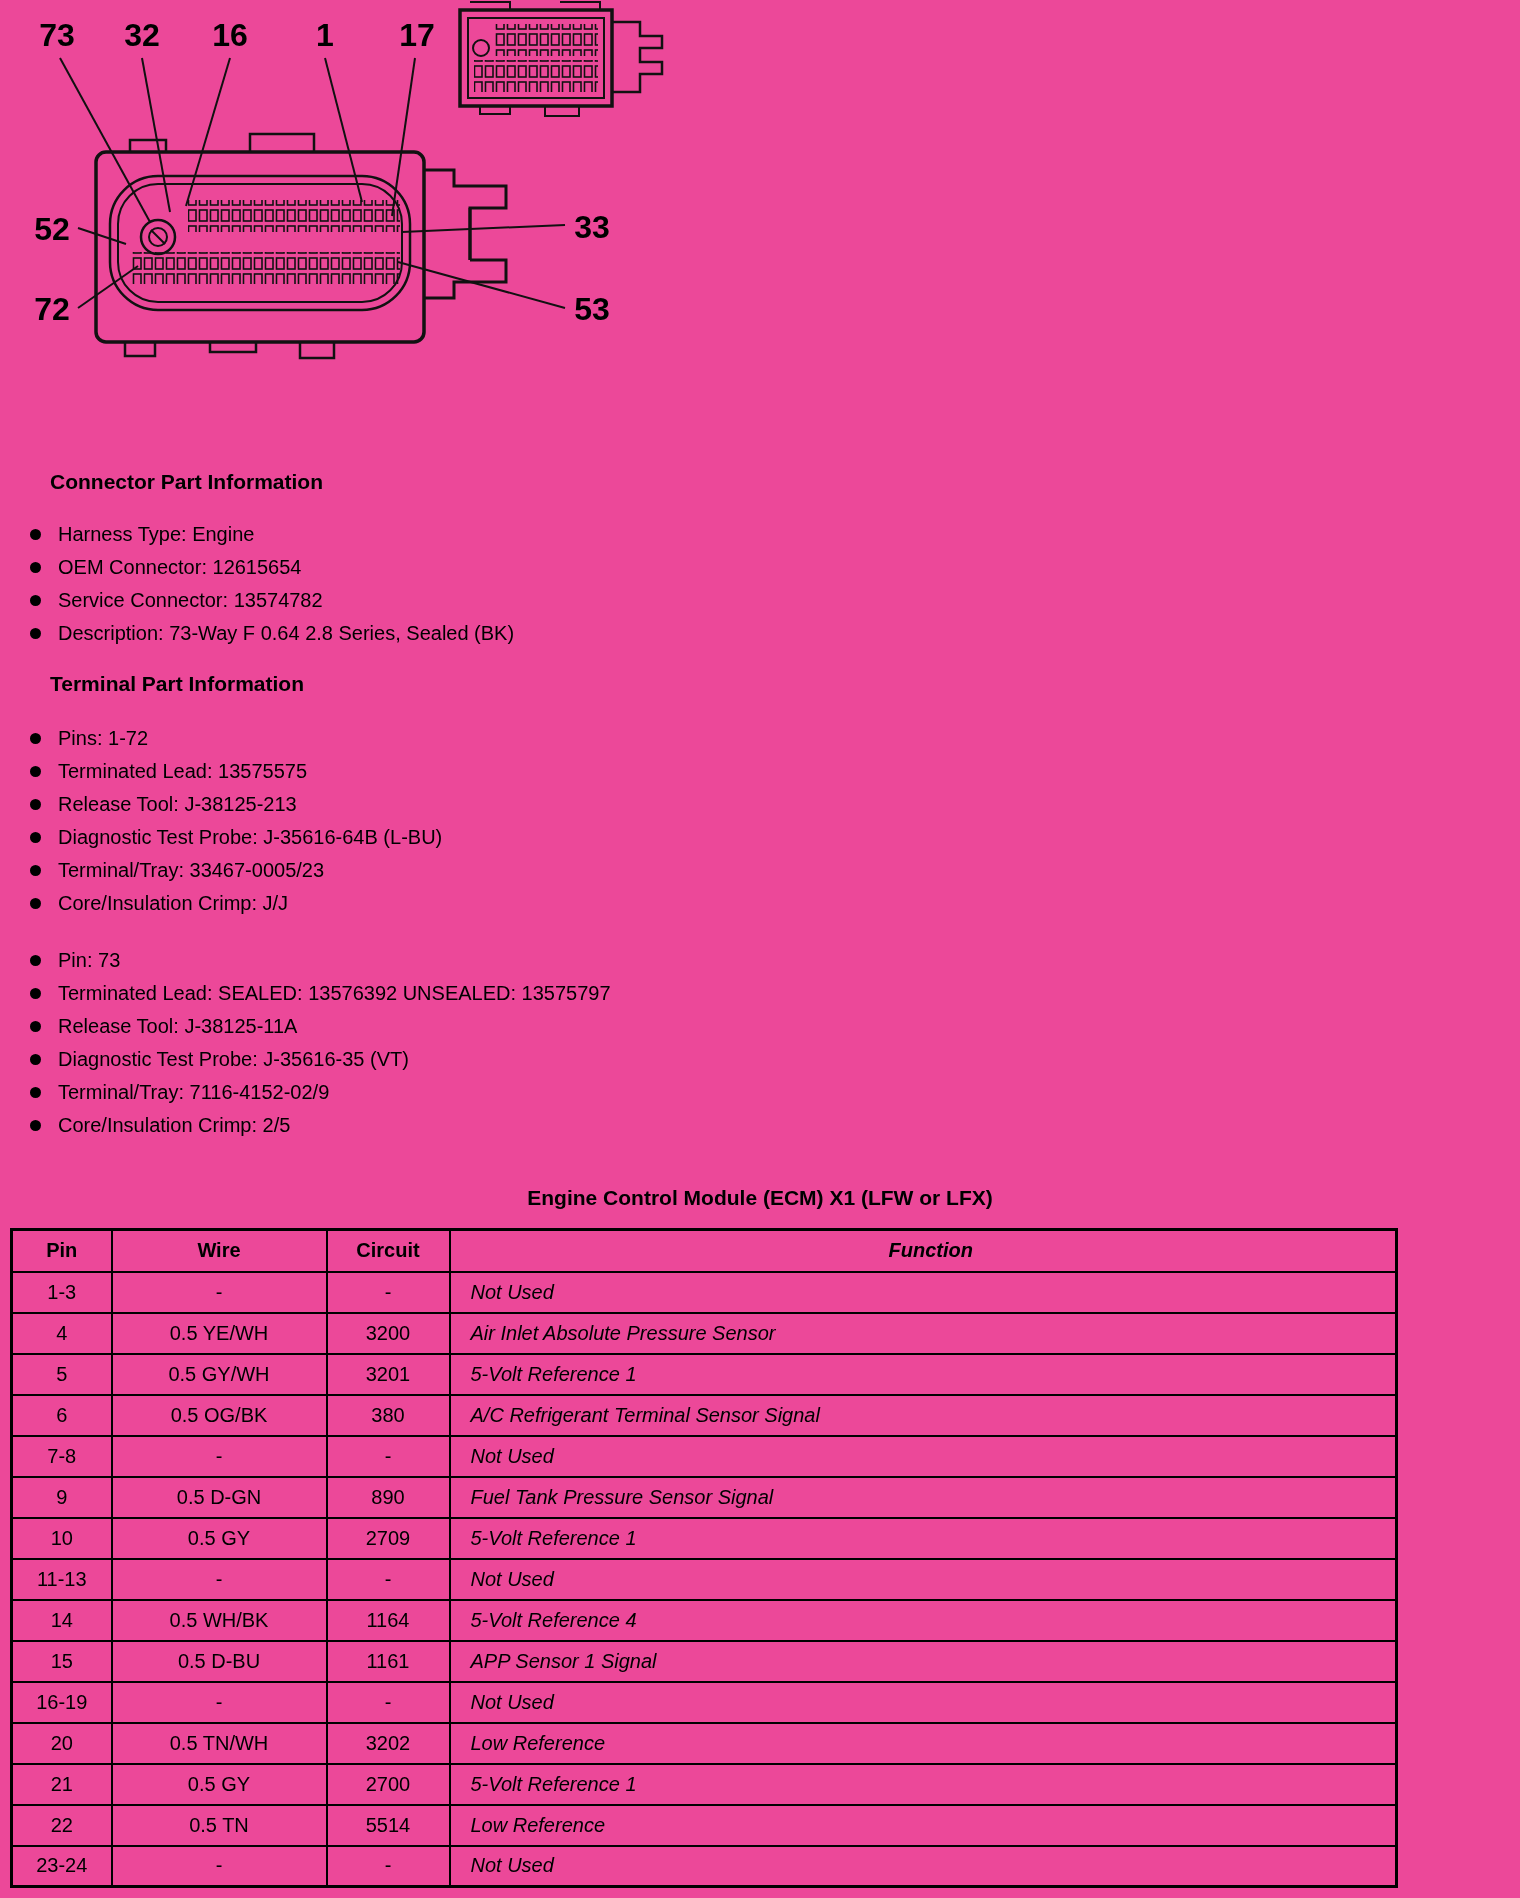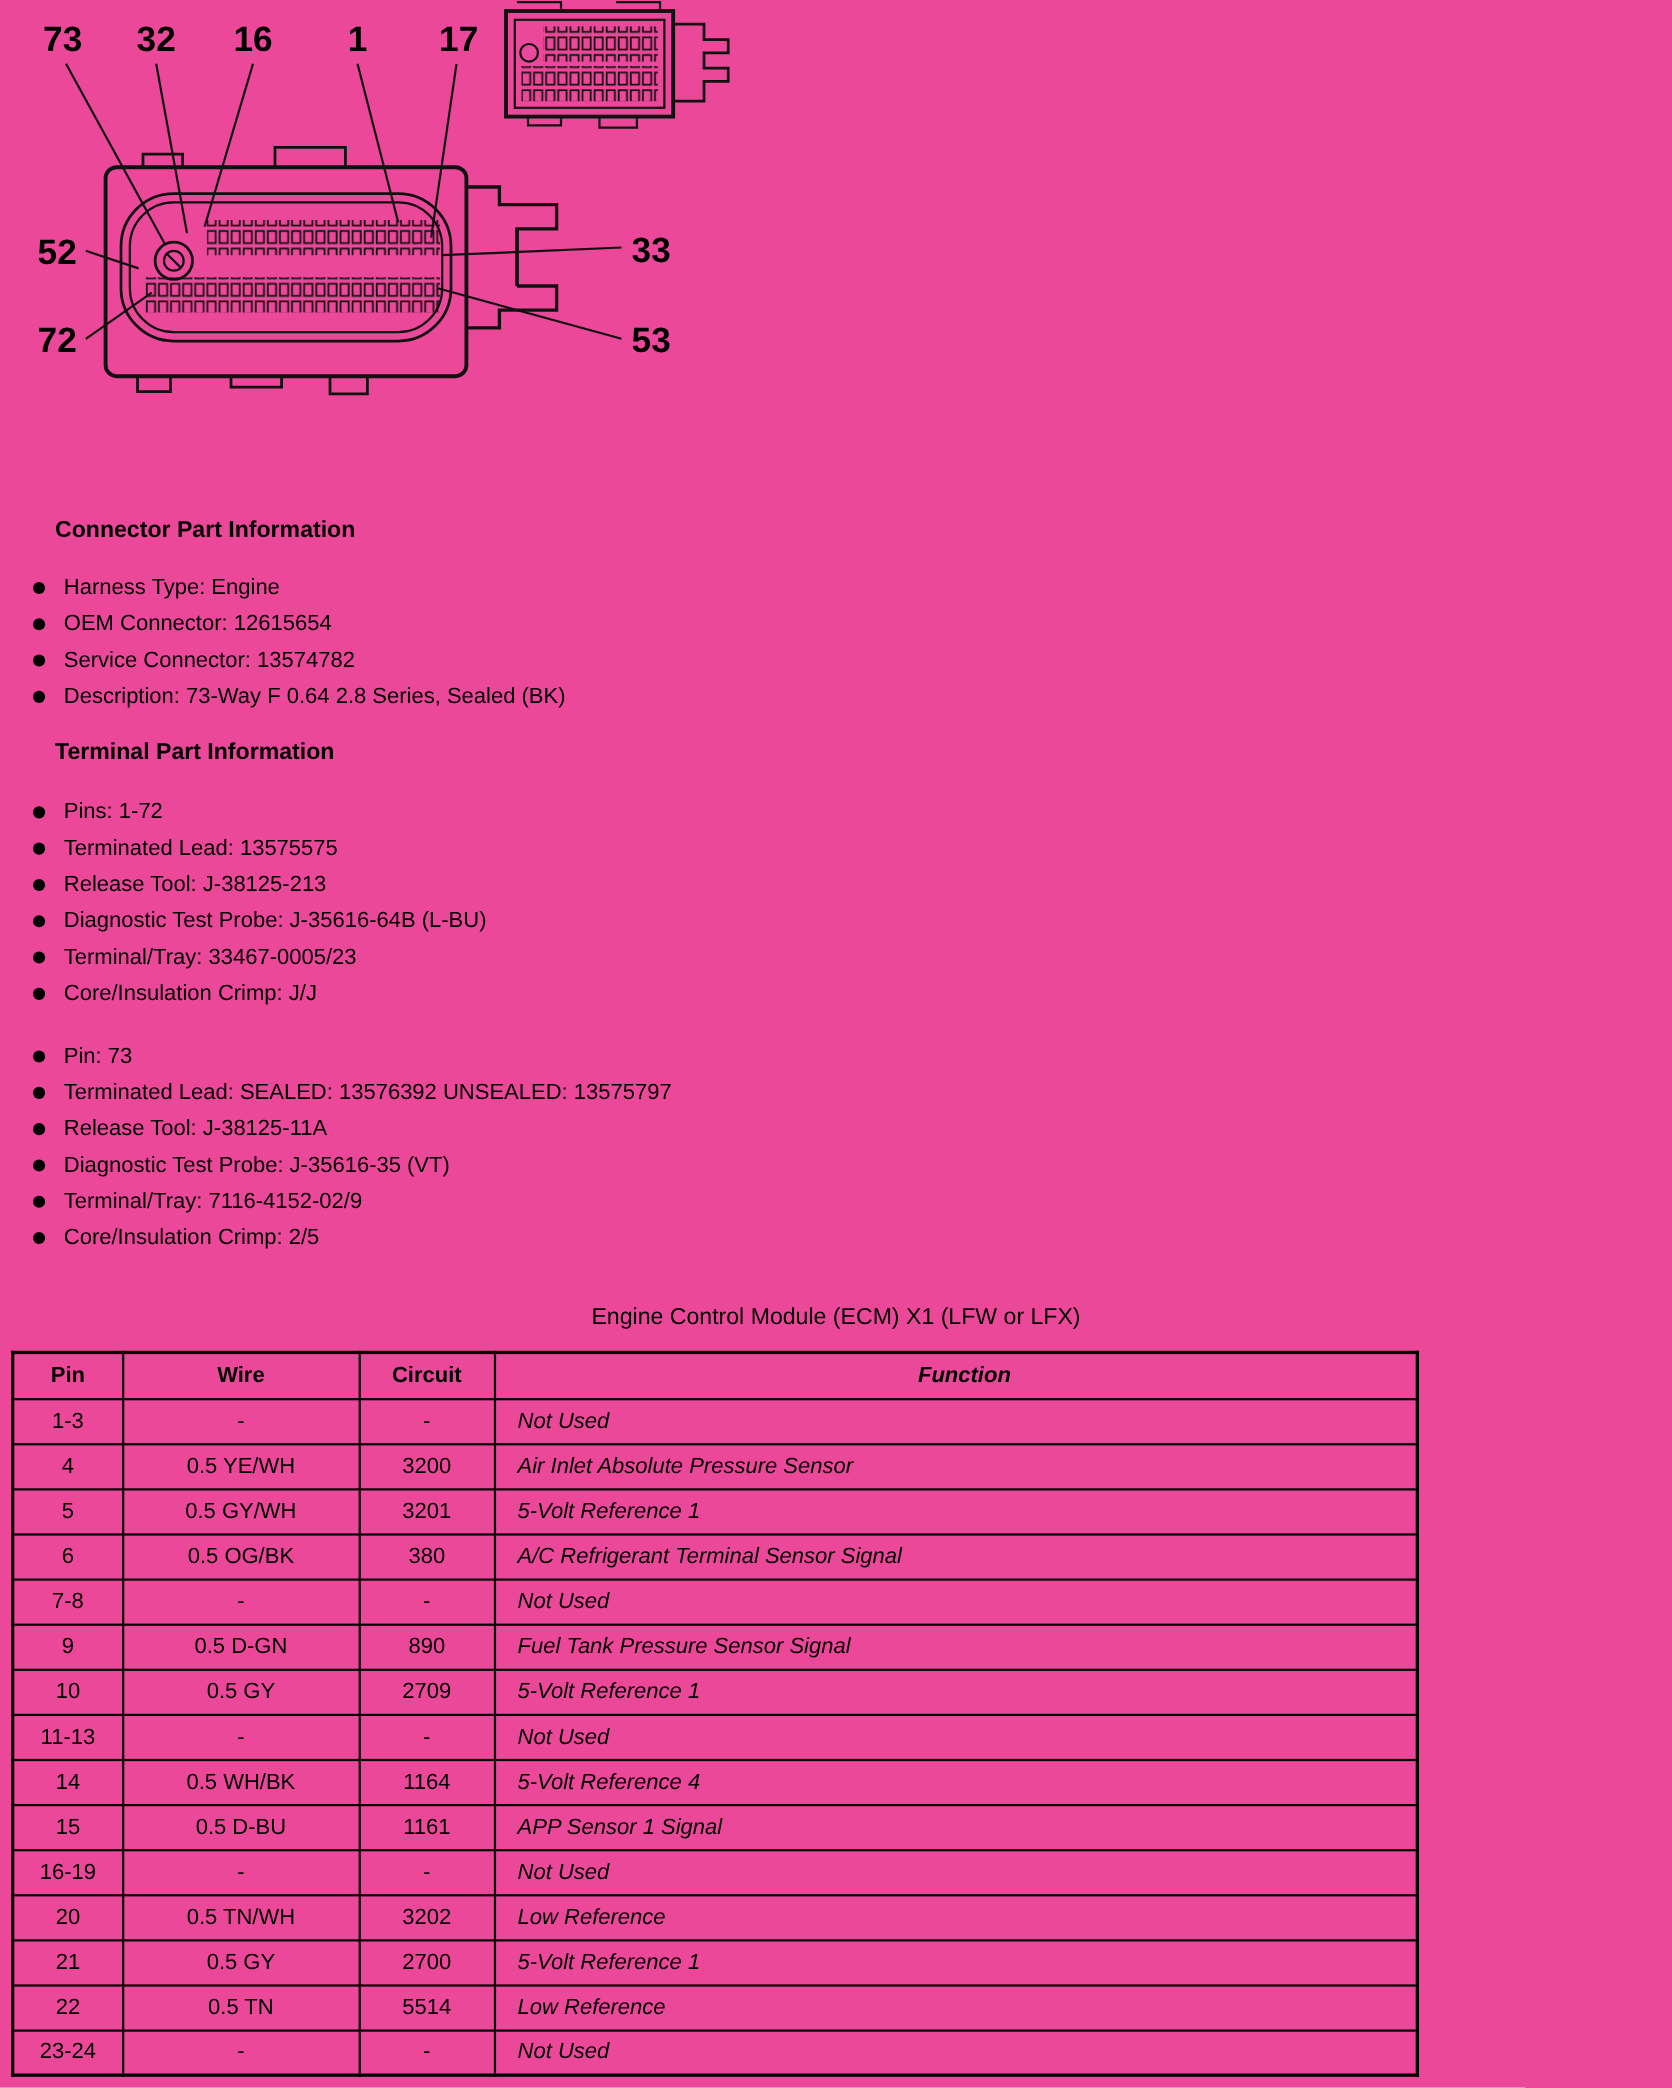--- a/index.html
+++ b/index.html
@@ -33,7 +33,7 @@
 
   .table-title {
     position:absolute; top:1186px; left:0; width:100%;
-    text-align:center; font-size:21px; font-weight:normal;
+    text-align:center; font-size:21px; font-weight:bold;
   }
   table.pinout {
     position:absolute; top:1228px; left:10px;

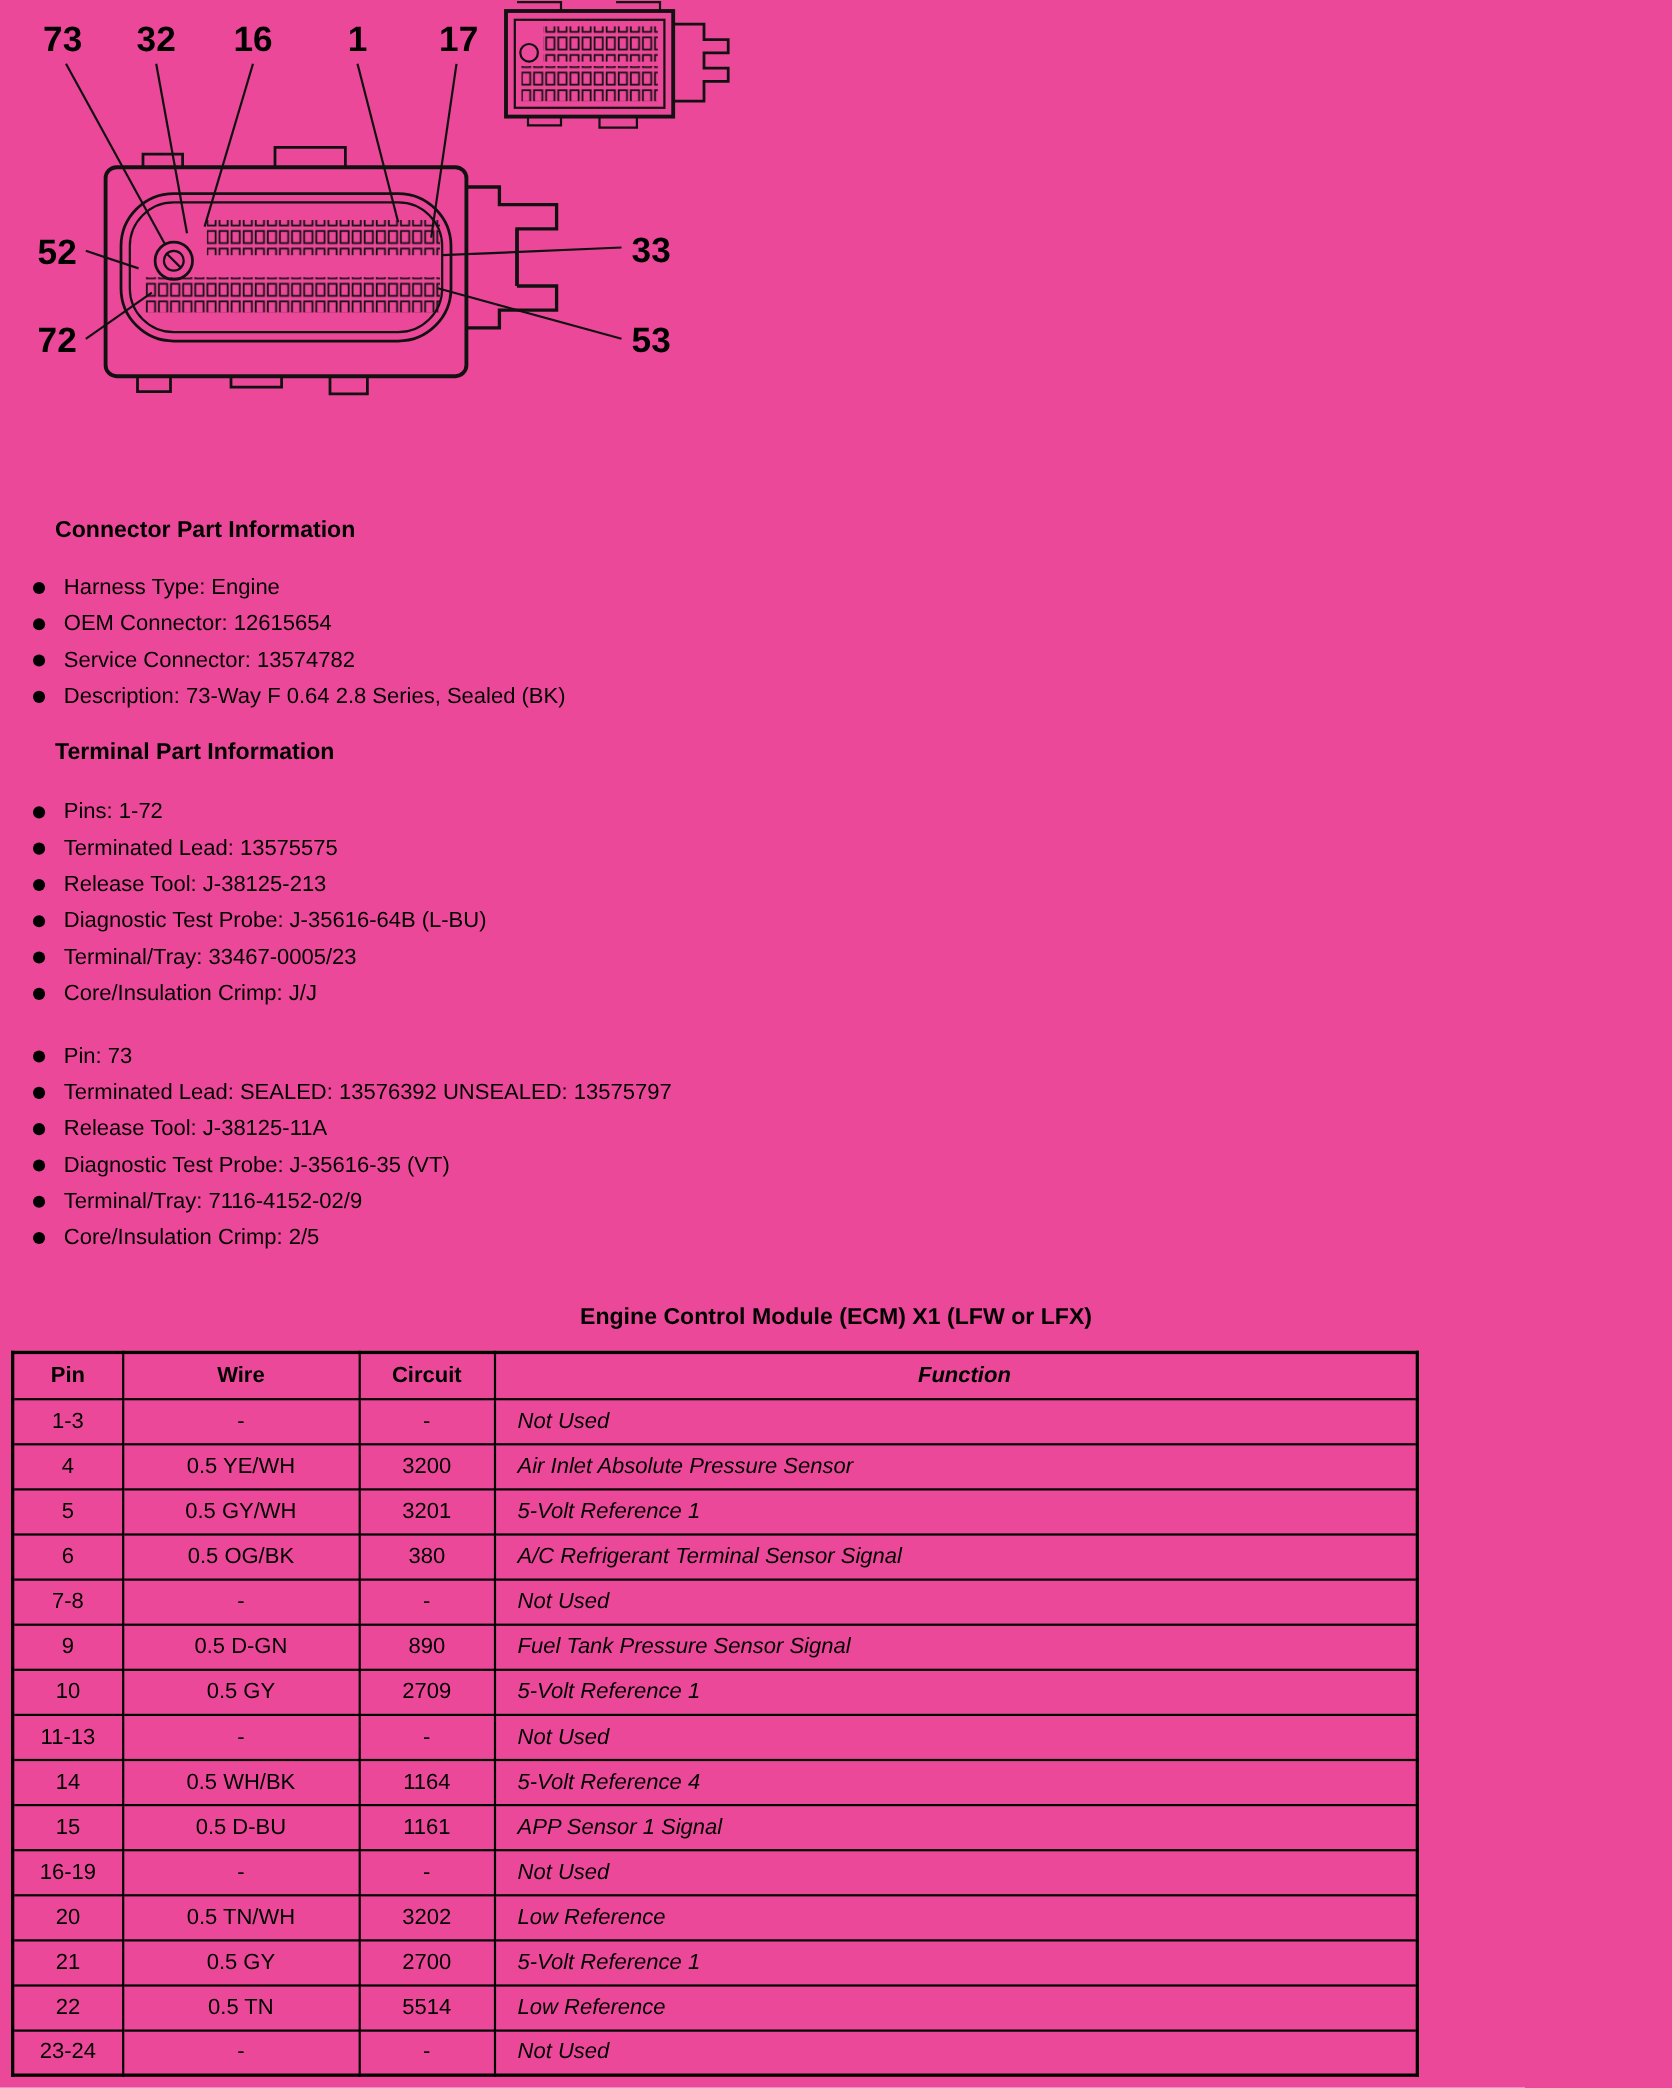--- a/index.html
+++ b/index.html
@@ -37,7 +37,7 @@
   }
   table.pinout {
     position:absolute; top:1228px; left:10px;
-    width:1280px;
+    width:1388px;
     border-collapse:collapse;
     border:3px solid #000;
     table-layout:fixed;

